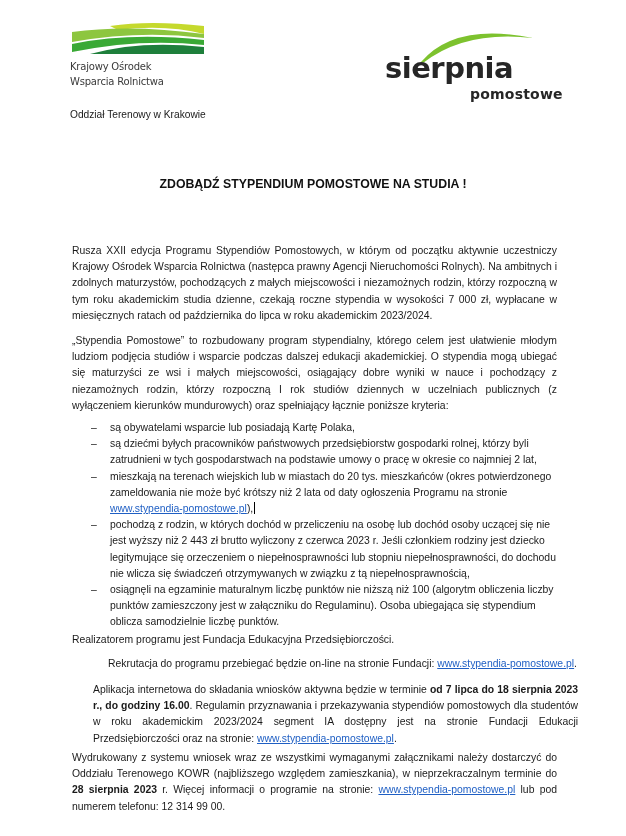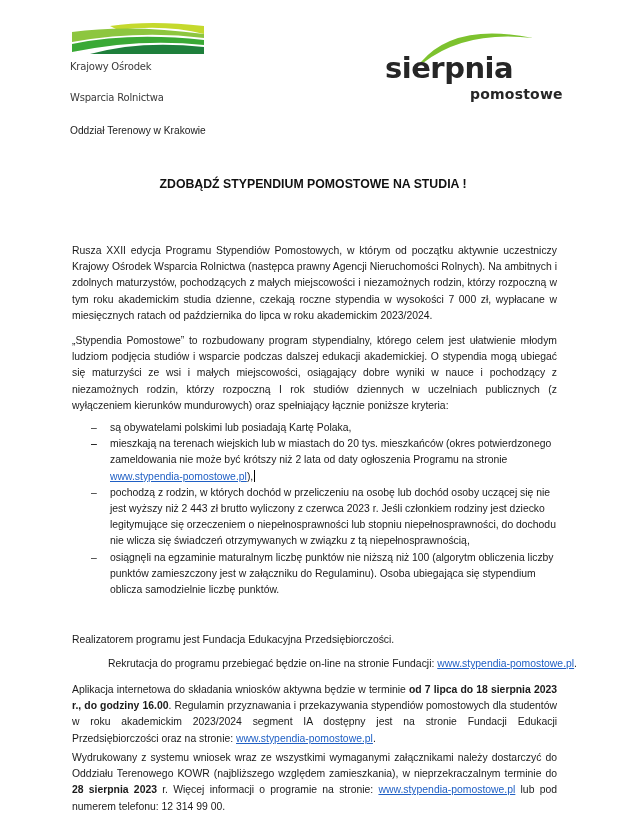--- a/index.html
+++ b/index.html
@@ -39,7 +39,7 @@
     <path d="M20 32 Q70 18 134 25 L134 32 Z" fill="#1e7f3b"></path>
   </svg>
   <div class="kowr-name">Krajowy Ośrodek</div>
-  <div class="kowr-name" style="margin-top:16px">Wsparcia Rolnictwa</div>
+  <div class="kowr-name" style="margin-top:0">Wsparcia Rolnictwa</div>
   <div class="kowr-branch">Oddział Terenowy w Krakowie</div>
 </div>
 

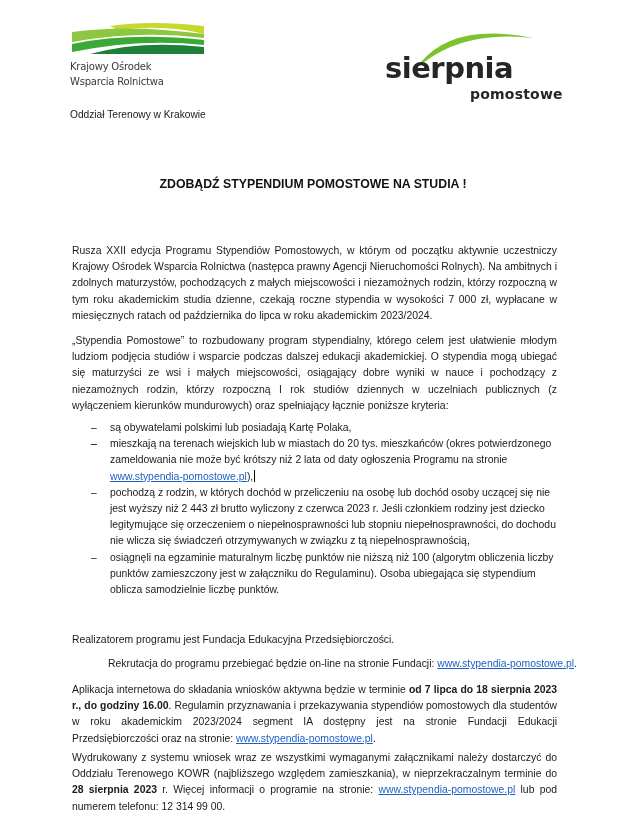--- a/index.html
+++ b/index.html
@@ -60,7 +60,7 @@
 <div class="body-text justify p2">„Stypendia Pomostowe” to rozbudowany program stypendialny, którego celem jest ułatwienie młodym ludziom podjęcia studiów i wsparcie podczas dalszej edukacji akademickiej. O stypendia mogą ubiegać się maturzyści ze wsi i małych miejscowości, osiągający dobre wyniki w nauce i pochodzący z niezamożnych rodzin, którzy rozpoczną I rok studiów dziennych w uczelniach publicznych (z wyłączeniem kierunków mundurowych) oraz spełniający łącznie poniższe kryteria:</div>
 
 <ul class="criteria">
-  <li><span class="dash">–</span><span>są obywatelami polskimi lub posiadają Kartę Polaka,</span></li>
+  <li><span class="dash">–</span><span>są obywatelami wsparcie lub posiadają Kartę Polaka,</span></li>
   <li><span class="dash">–</span></li>
   <li><span class="dash">–</span><span>mieszkają na terenach wiejskich lub w miastach do 20 tys. mieszkańców (okres potwierdzonego zameldowania nie może być krótszy niż 2 lata od daty ogłoszenia Programu na stronie </span><a class="link" href="#">www.stypendia-pomostowe.pl</a><span>),</span><span class="cursor"></span></li>
   <li><span class="dash">–</span><span>pochodzą z rodzin, w których dochód w przeliczeniu na osobę lub dochód osoby uczącej się nie jest wyższy niż 2 443 zł brutto wyliczony z czerwca 2023 r. Jeśli członkiem rodziny jest dziecko legitymujące się orzeczeniem o niepełnosprawności lub stopniu niepełnosprawności, do dochodu nie wlicza się świadczeń otrzymywanych w związku z tą niepełnosprawnością,</span></li>

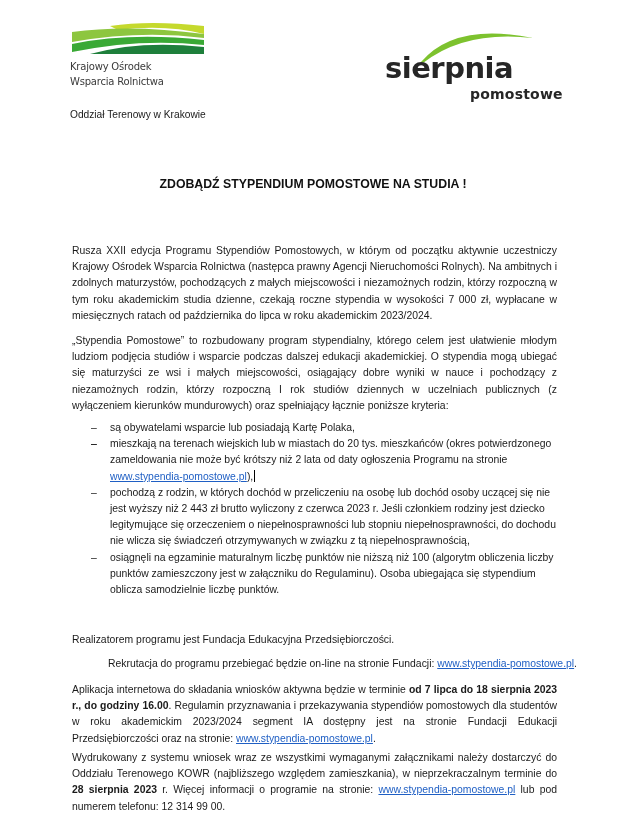--- a/index.html
+++ b/index.html
@@ -61,7 +61,7 @@
 
 <ul class="criteria">
   <li><span class="dash">–</span><span>są obywatelami wsparcie lub posiadają Kartę Polaka,</span></li>
-  <li><span class="dash">–</span></li>
+  <li><span class="dash">–</span><span>są dziećmi byłych pracowników państwowych przedsiębiorstw gospodarki rolnej, którzy byli zatrudnieni w tych gospodarstwach na podstawie umowy o pracę w okresie co najmniej 2 lat,</span></li>
   <li><span class="dash">–</span><span>mieszkają na terenach wiejskich lub w miastach do 20 tys. mieszkańców (okres potwierdzonego zameldowania nie może być krótszy niż 2 lata od daty ogłoszenia Programu na stronie </span><a class="link" href="#">www.stypendia-pomostowe.pl</a><span>),</span><span class="cursor"></span></li>
   <li><span class="dash">–</span><span>pochodzą z rodzin, w których dochód w przeliczeniu na osobę lub dochód osoby uczącej się nie jest wyższy niż 2 443 zł brutto wyliczony z czerwca 2023 r. Jeśli członkiem rodziny jest dziecko legitymujące się orzeczeniem o niepełnosprawności lub stopniu niepełnosprawności, do dochodu nie wlicza się świadczeń otrzymywanych w związku z tą niepełnosprawnością,</span></li>
   <li><span class="dash">–</span><span>osiągnęli na egzaminie maturalnym liczbę punktów nie niższą niż 100 (algorytm obliczenia liczby punktów zamieszczony jest w załączniku do Regulaminu). Osoba ubiegająca się stypendium oblicza samodzielnie liczbę punktów.</span></li>

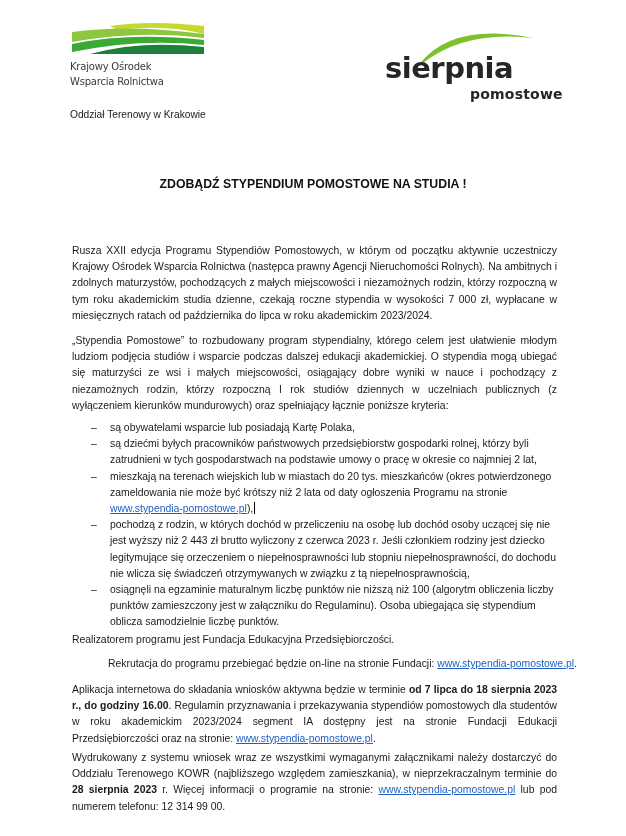--- a/index.html
+++ b/index.html
@@ -24,7 +24,7 @@
   .cursor { display:inline-block; width:1px; height:12px; background:#000; vertical-align:-2px; margin-left:1px; }
   .p3 { top:632px; }
   .p4 { top:656px;margin-left:36px; }
-  .p5 { top:682px; }
+  .p5 { top:682px;margin-left:21px; }
   .p6 { top:750px; }
   b { font-weight:bold; }
 </style>

